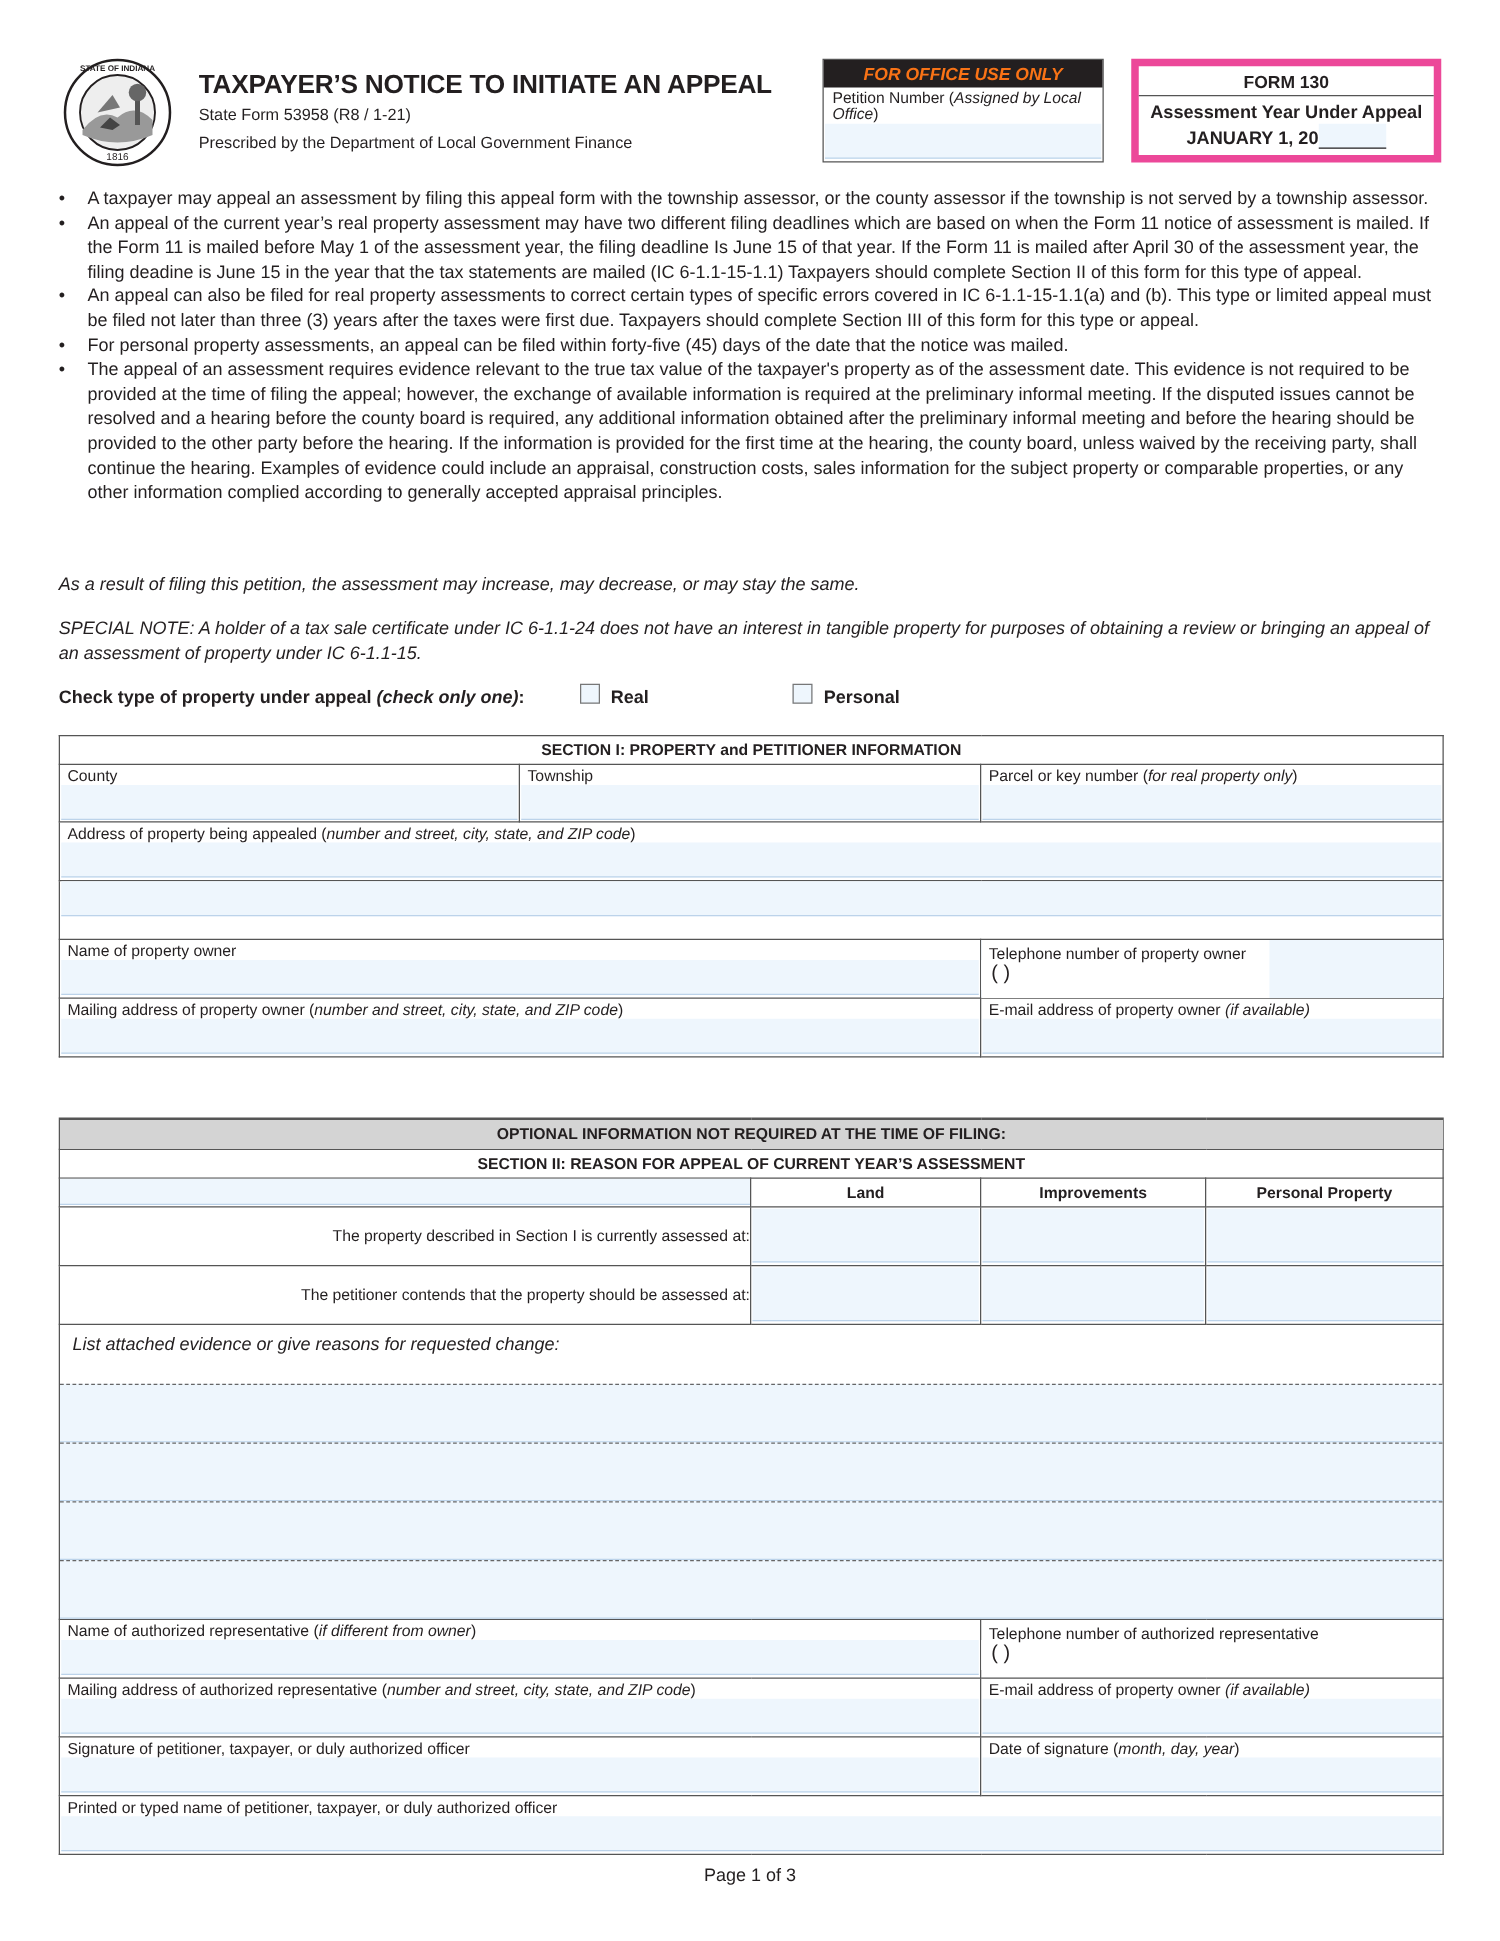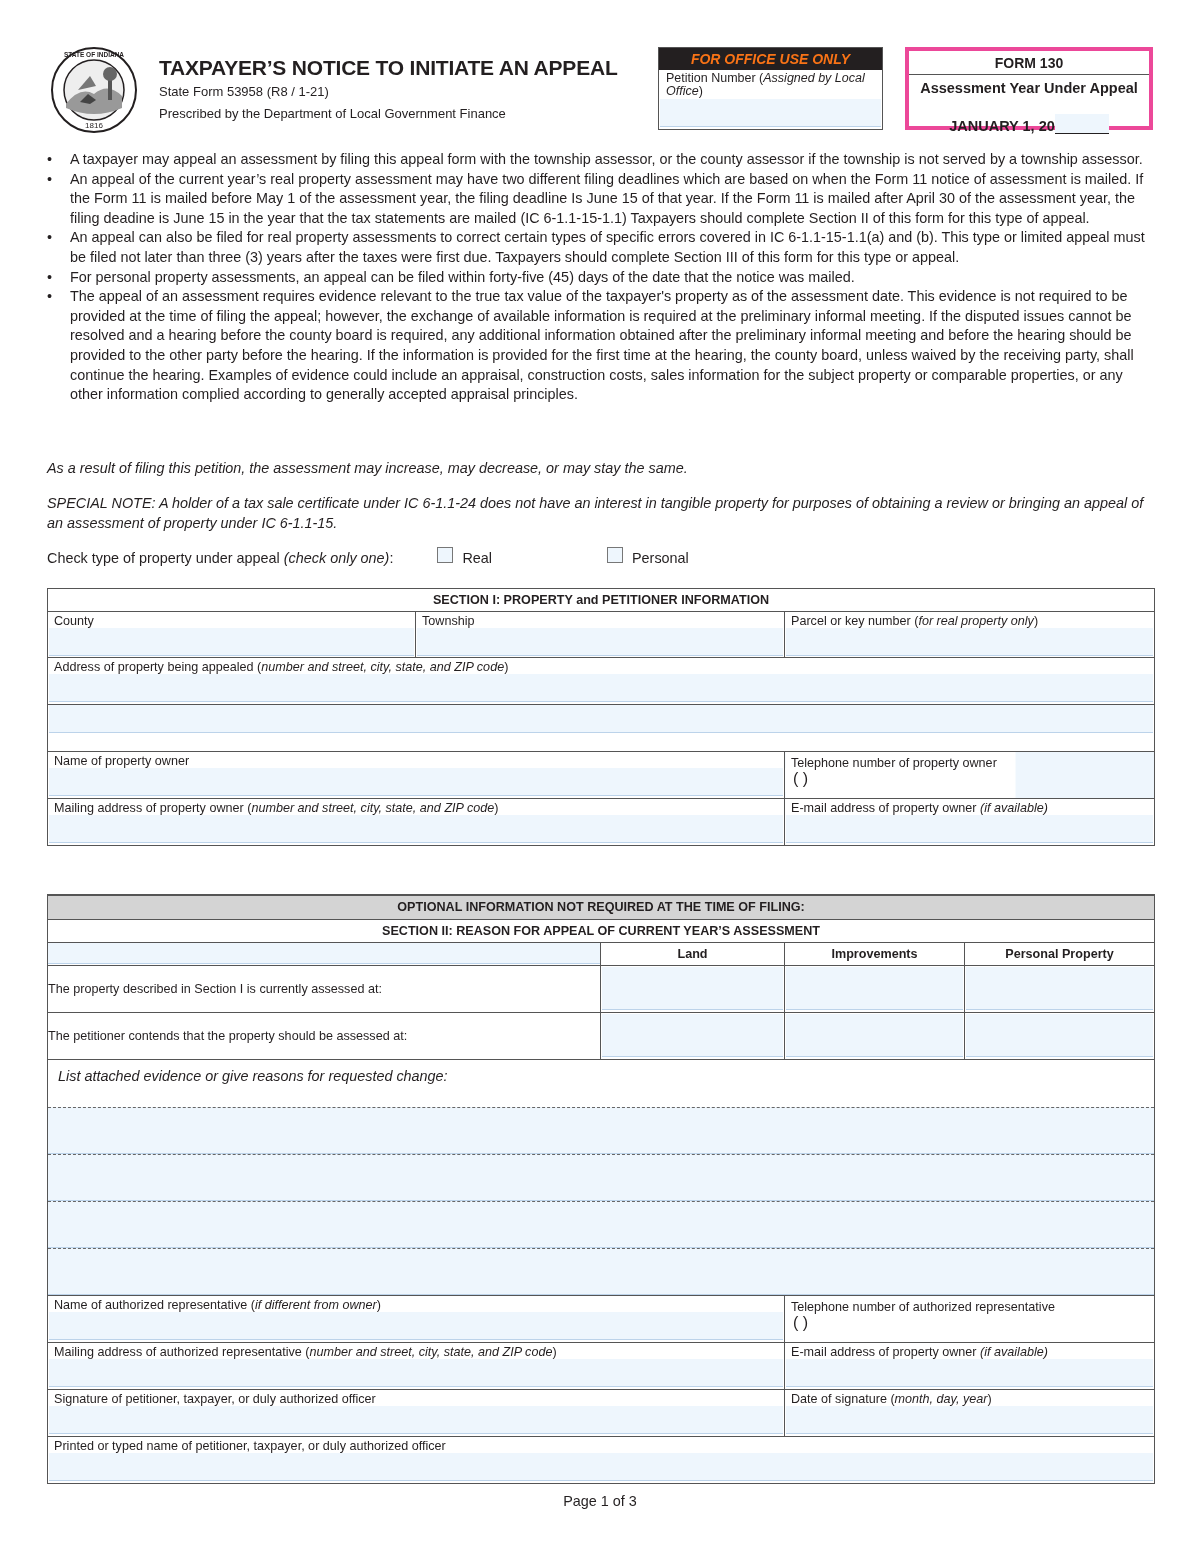--- a/index.html
+++ b/index.html
@@ -13,7 +13,7 @@
   .office .hdr { background: #231f20; color: #f97316; font-weight: bold; font-style: italic; font-size: 14px; text-align: center; height: 22px; line-height: 22px; }
   .office .lbl { font-size: 12.5px; padding: 2px 7px; line-height: 13px; }
   .office .fld { position: absolute; left: 1px; right: 1px; bottom: 2px; height: 28px; background: #eef6fd; border-bottom: 1px solid #bcd3ea; }
-  .form130 { position: absolute; left: 905px; top: 47px; width: 248px; height: 83px; border: 4px solid #ec4899; text-align: center; }
+  .form130 { position: absolute; left: 905px; top: 47px; width: 248px; height: 83px; border: 6px solid #ec4899; text-align: center; }
   .form130 .a { font-weight: bold; font-size: 14px; height: 24px; line-height: 24px; border-bottom: 1px solid #555; }
   .form130 .b { font-weight: bold; font-size: 14.5px; margin-top: 5px; }
   .form130 .c { font-weight: bold; font-size: 14.5px; margin-top: 18px; position: relative; }

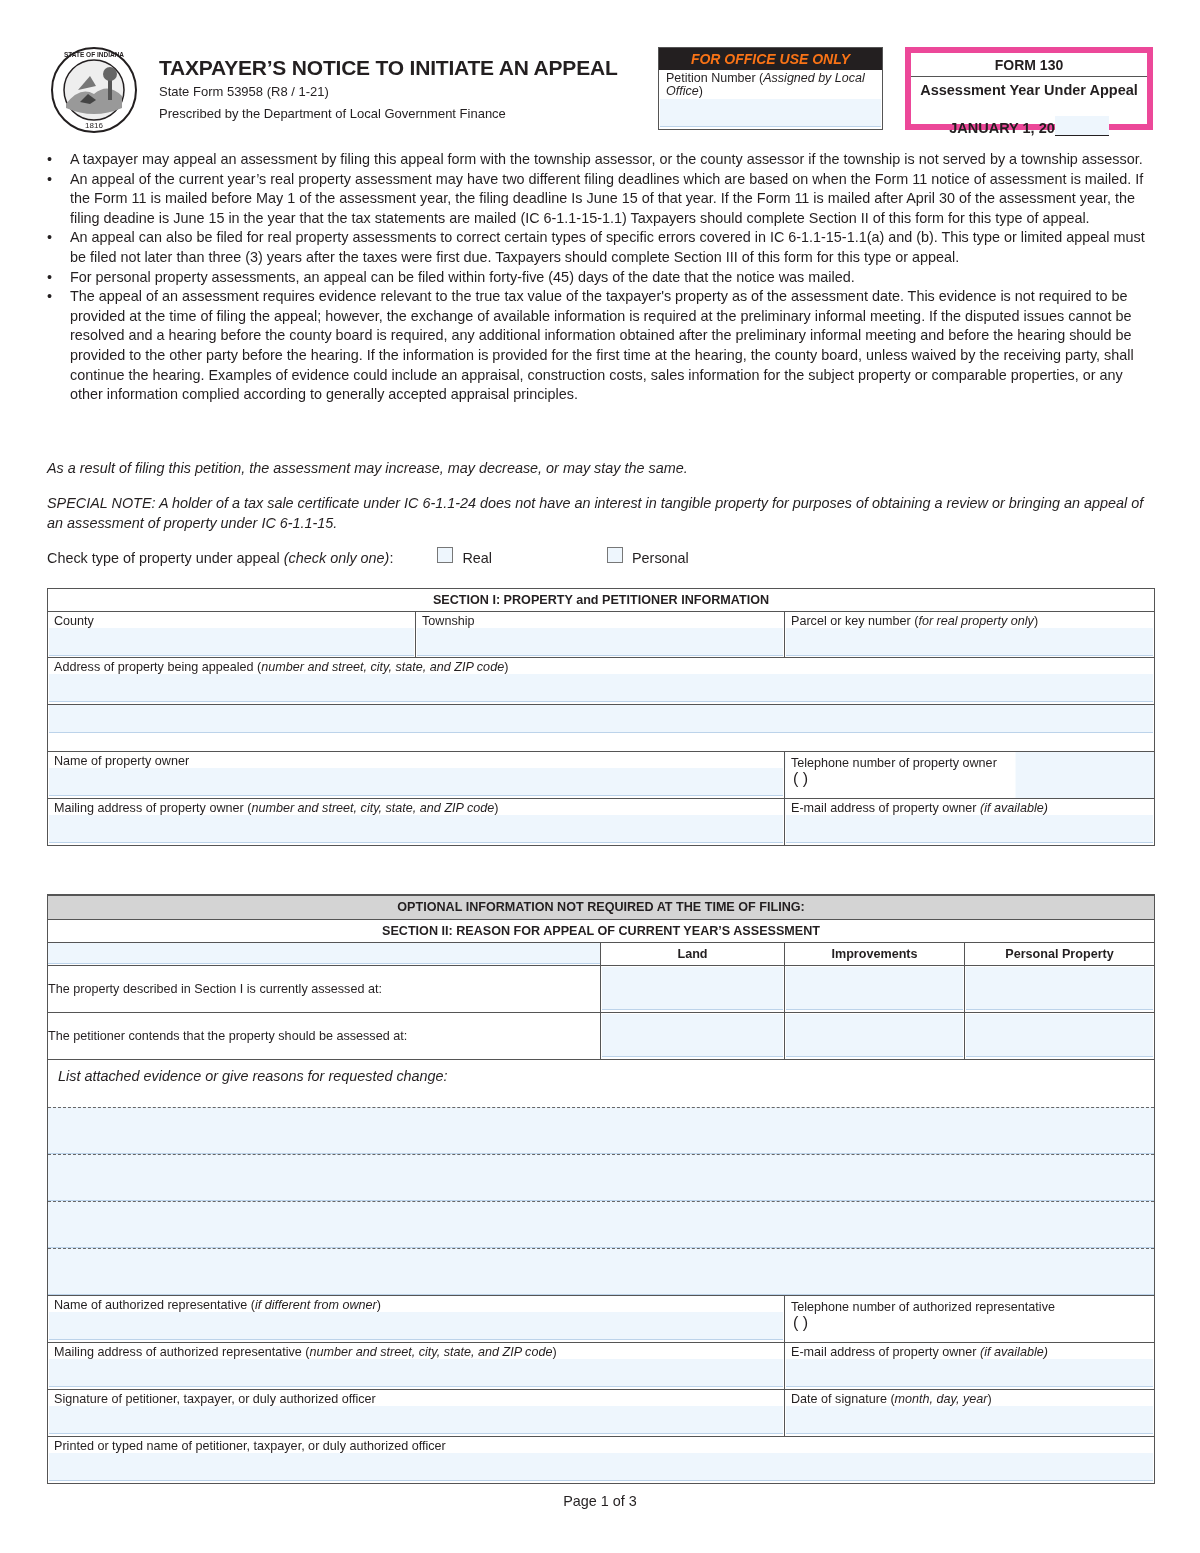--- a/index.html
+++ b/index.html
@@ -16,7 +16,7 @@
   .form130 { position: absolute; left: 905px; top: 47px; width: 248px; height: 83px; border: 6px solid #ec4899; text-align: center; }
   .form130 .a { font-weight: bold; font-size: 14px; height: 24px; line-height: 24px; border-bottom: 1px solid #555; }
   .form130 .b { font-weight: bold; font-size: 14.5px; margin-top: 5px; }
-  .form130 .c { font-weight: bold; font-size: 14.5px; margin-top: 18px; position: relative; }
+  .form130 .c { font-weight: bold; font-size: 14.5px; margin-top: 1px; position: relative; }
   .form130 .yr { display: inline-block; width: 54px; border-bottom: 1px solid #231f20; background: #eef6fd; height: 20px; vertical-align: bottom; }
   .bullets { position: absolute; left: 47px; top: 150px; width: 1108px; font-size: 14.4px; line-height: 19.6px; }
   .bullets li { list-style: none; padding-left: 23px; position: relative; }

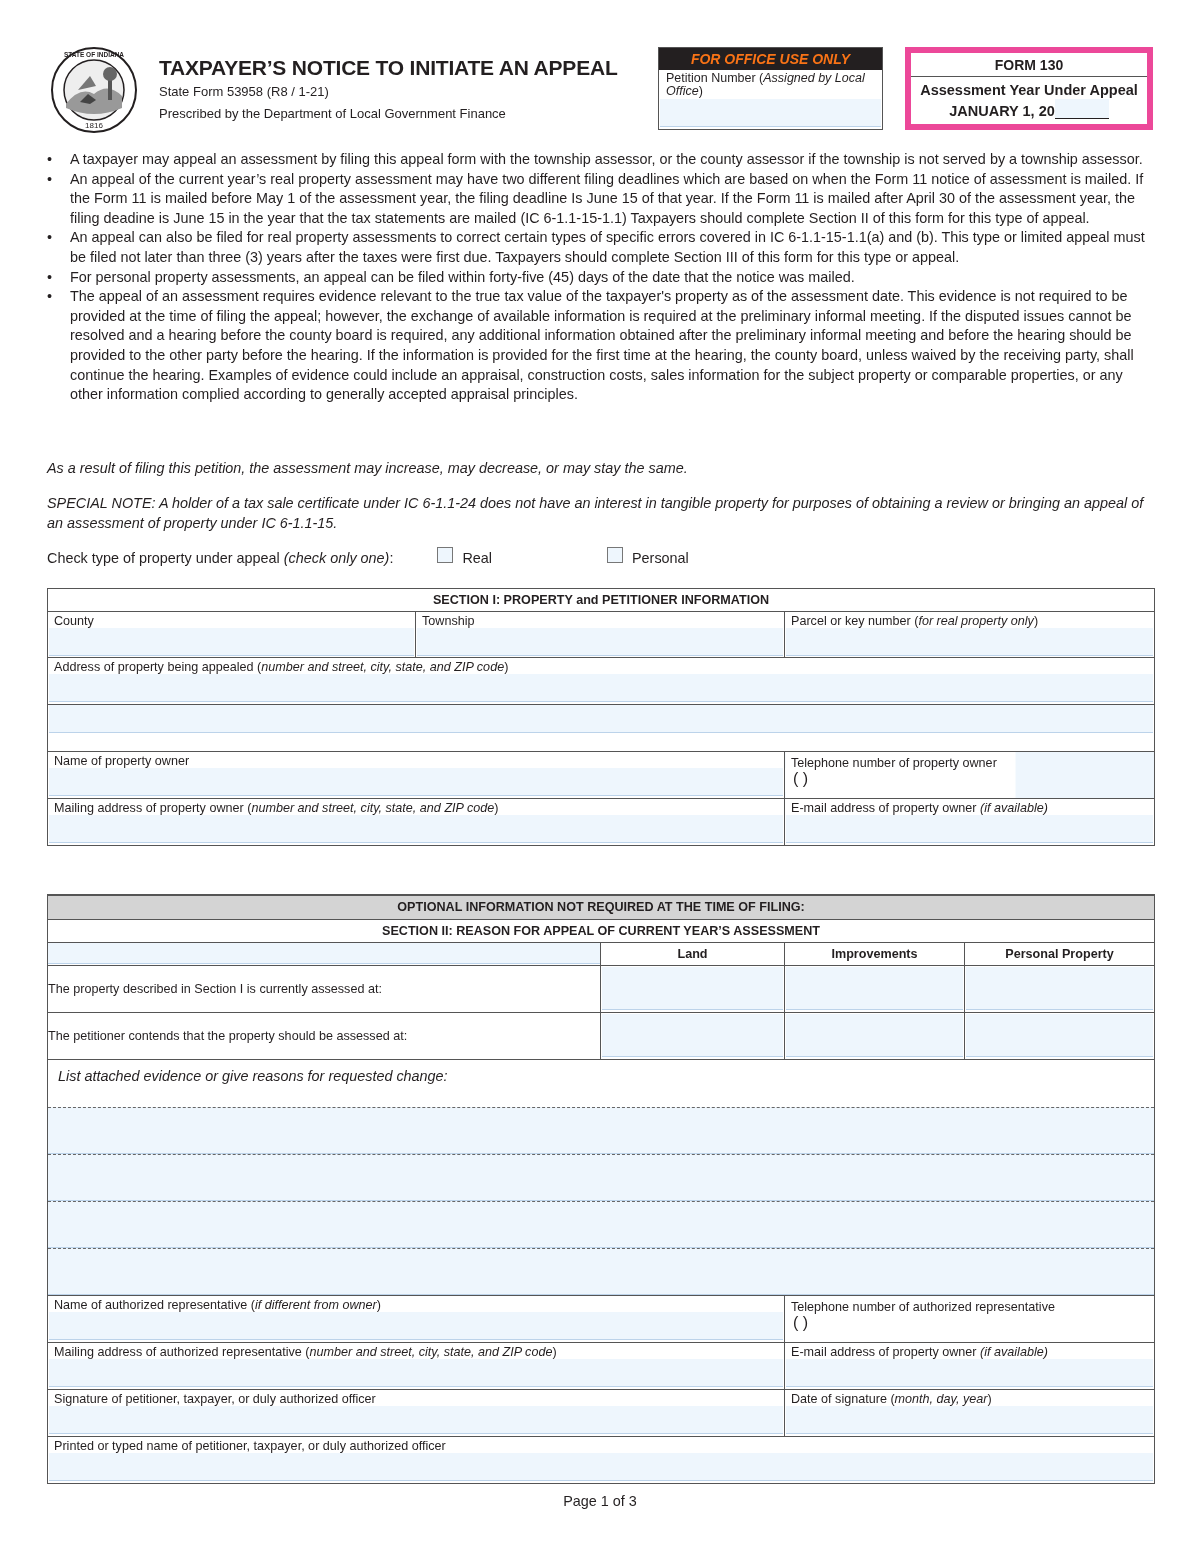--- a/index.html
+++ b/index.html
@@ -22,7 +22,7 @@
   .bullets li { list-style: none; padding-left: 23px; position: relative; }
   .bullets li::before { content: "•"; position: absolute; left: 0; top: 0; }
   .para { position: absolute; left: 47px; width: 1108px; font-size: 14.4px; line-height: 19.6px; font-style: italic; }
-  .checkrow { position: absolute; left: 47px; top: 550px; font-size: 14.4px; display: flex; align-items: center; }
+  .checkrow { position: absolute; left: 47px; top: 550px; font-size: 14.4px; display: flex; align-items: center; font-weight: bold; }
   .cb { width: 16px; height: 16px; border: 1px solid #777; background: #eef6fd; display: inline-block; margin-right: 9px; position: relative; top: -3px; }
   .opt { display: inline-flex; align-items: center; }
   table.sec { position: absolute; left: 47px; width: 1107px; border-collapse: collapse; table-layout: fixed; }

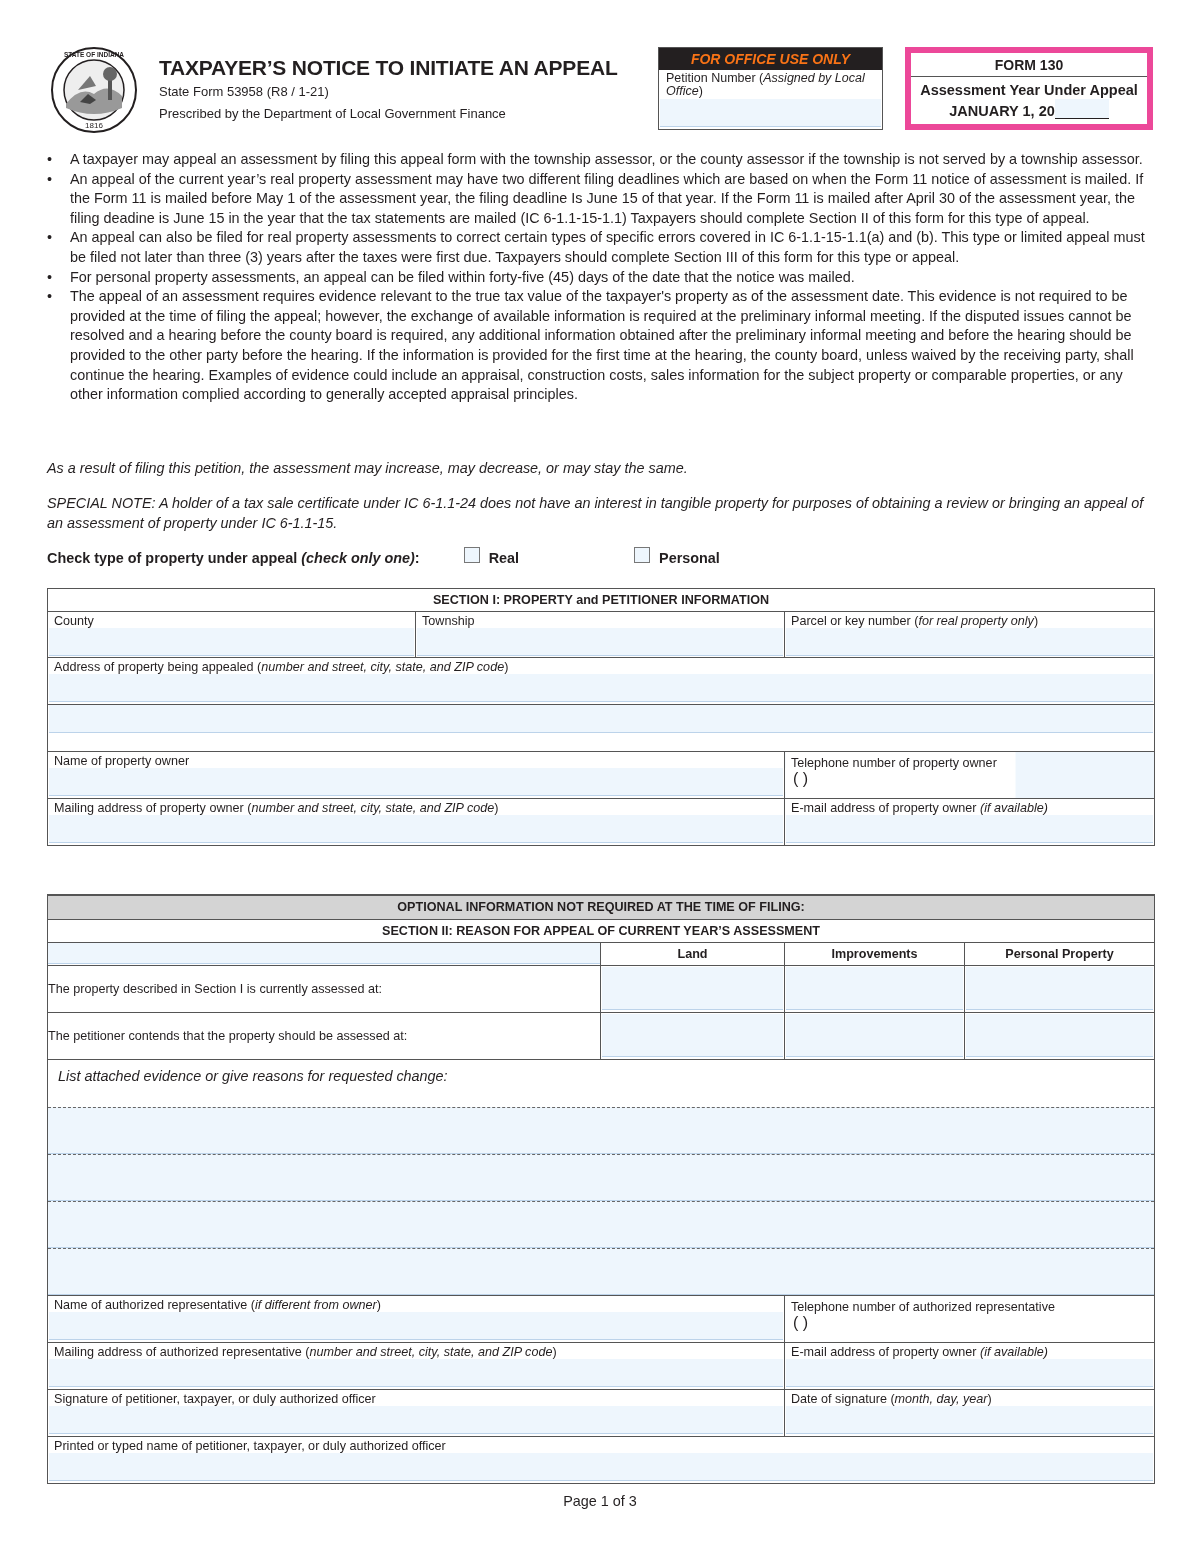--- a/index.html
+++ b/index.html
@@ -33,7 +33,7 @@
   .cell-fld { background: #eef6fd; border-bottom: 1px solid #bcd3ea; margin: 0 1px 1px 1px; }
   .phone { padding: 0 8px; font-size: 16px; height: 24px; line-height: 22px; width: 230px; background: #fff; }
   .colh { text-align: center; font-weight: bold; font-size: 14.2px; height: 22px; line-height: 22px; }
-  .rowlbl { font-size: 14.4px; padding-left: 23px; height: 46px; line-height: 46px; }
+  .rowlbl { font-size: 14.4px; padding-left: 23px; height: 46px; line-height: 46px; text-align: right; }
   .valfld { background: #eef6fd; border-bottom: 1px solid #bcd3ea; height: 43px; margin: 1px; }
   .evlbl { font-style: italic; font-size: 14.4px; padding: 8px 10px; height: 47px; }
   .evline { height: 47px; background: #eef6fd; border-top: 1.5px dashed #666; border-bottom: 1px solid #bcd3ea; }

